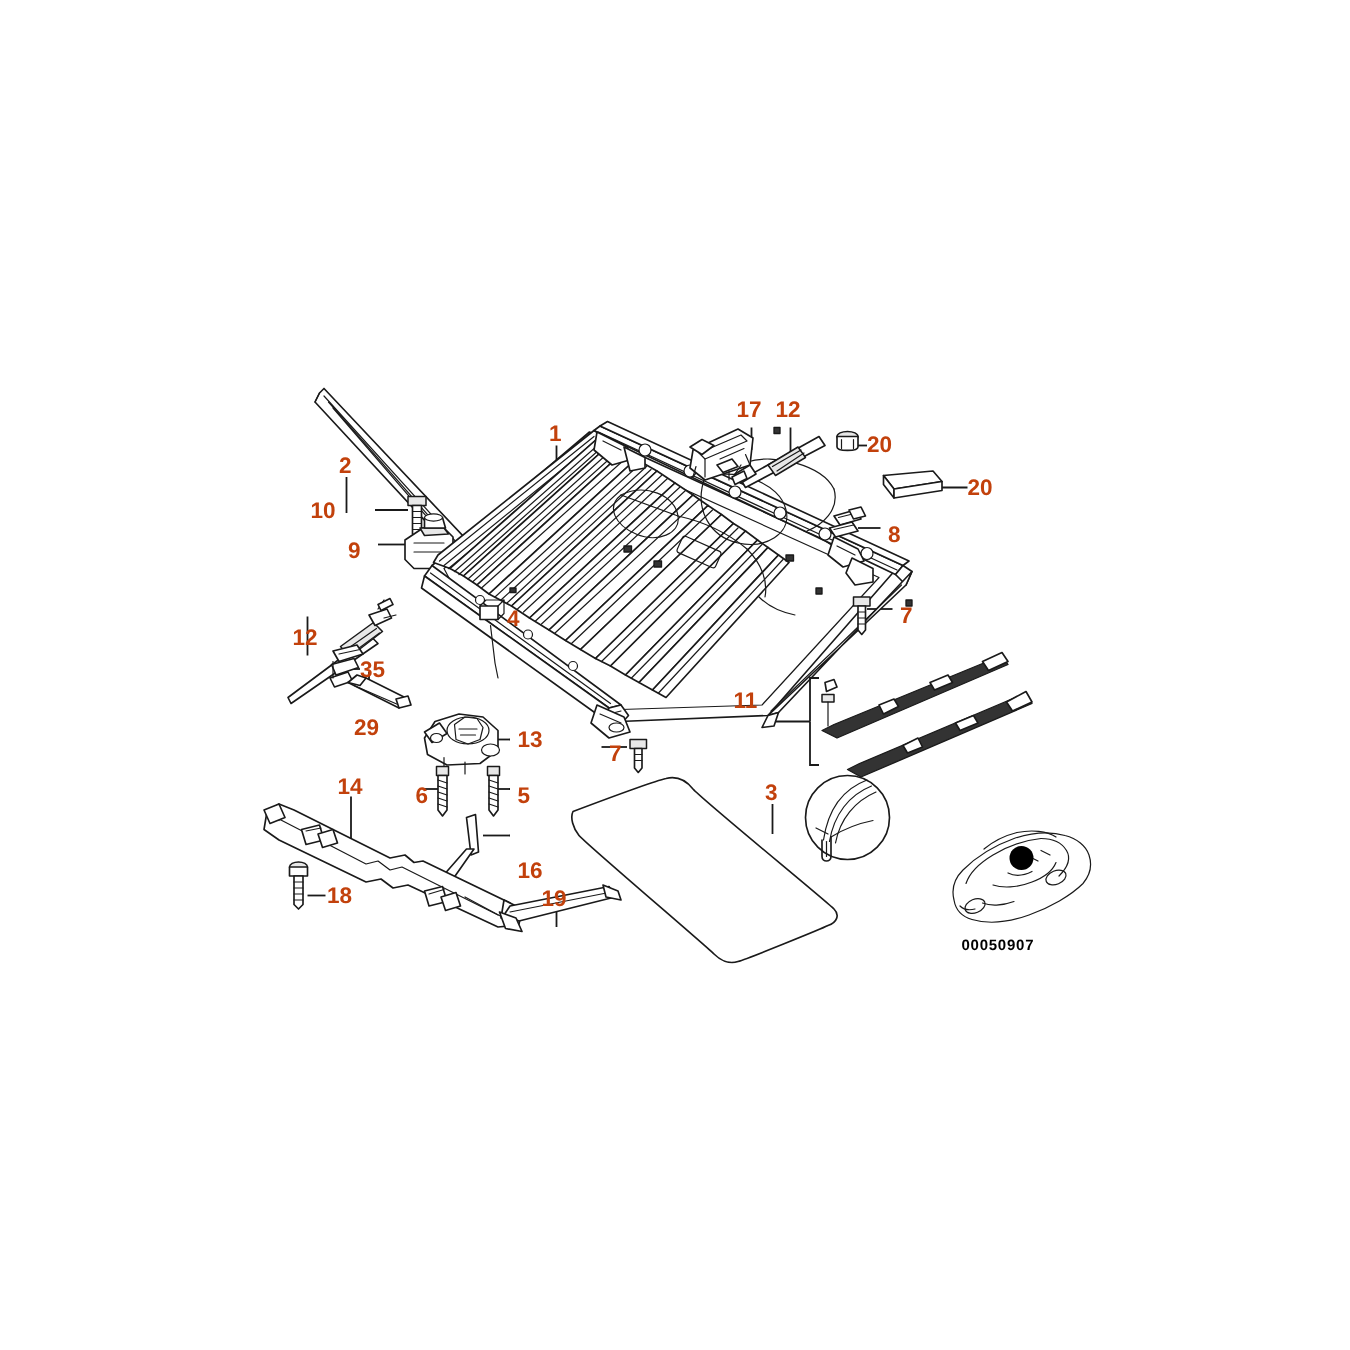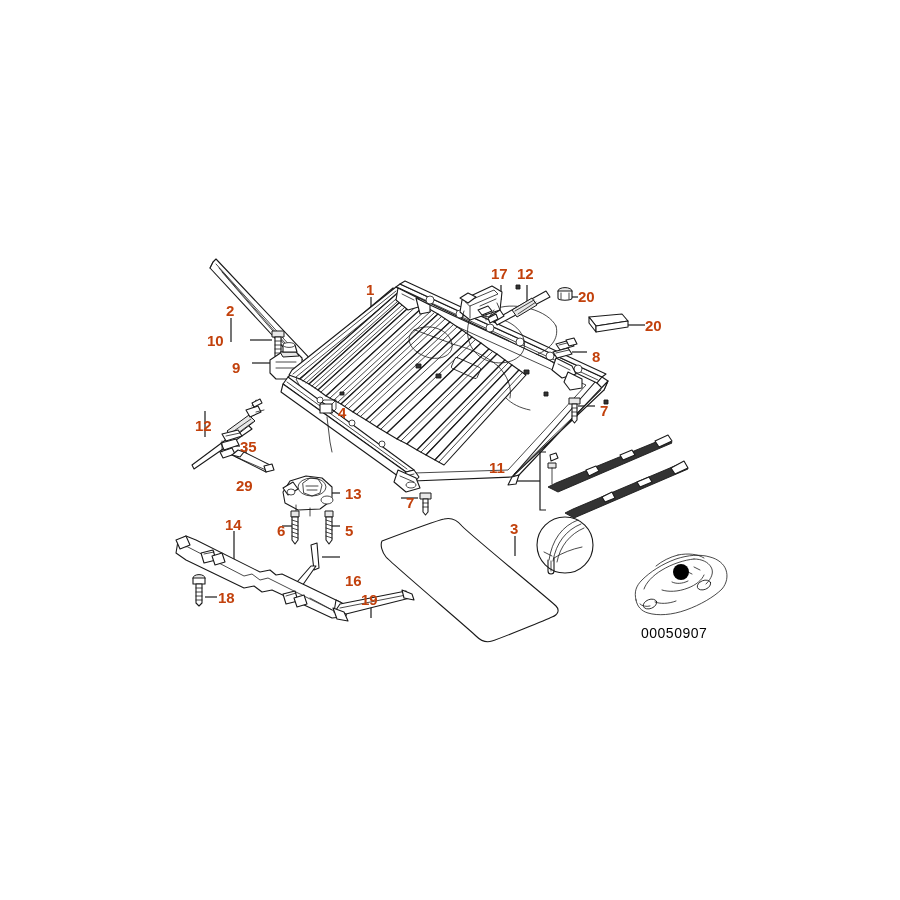--- a/index.html
+++ b/index.html
@@ -27,8 +27,8 @@
   .diagid{
     position:absolute;
     font-family:"Liberation Sans", sans-serif;
-    font-size:14px;
-    font-weight:normal;
+    font-size:10px;
+    font-weight:bold;
     letter-spacing:0.5px;
     color:#000;
     white-space:nowrap;

